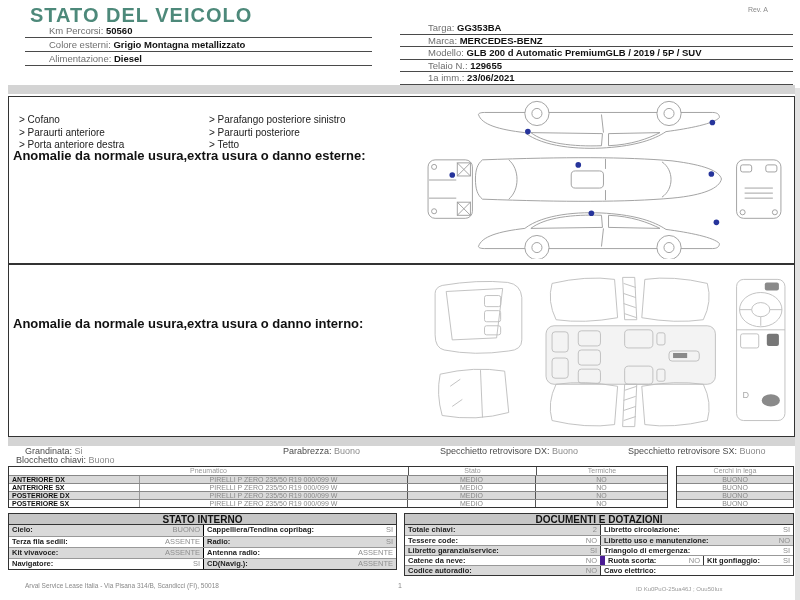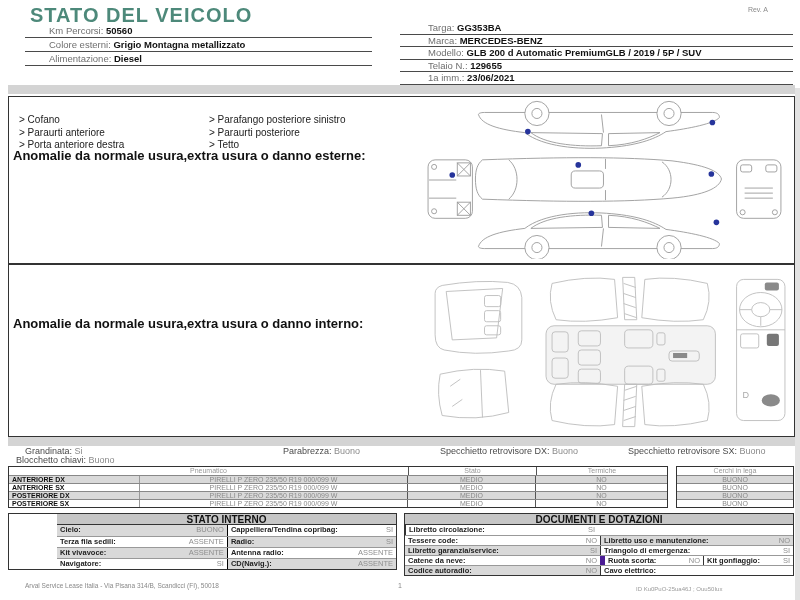--- a/index.html
+++ b/index.html
@@ -53,7 +53,7 @@
   .crow.z { background:#d9d9d9; }
   
   .btable { position:absolute; top:513px; border:1px solid #333; background:#fff; }
-  .sitable { left:8px;   width:389px;padding-left:48px; }
+  .sitable { left:8px;   width:389px; }
   .doctable{ left:404px; width:390px; }
   .bhead { height:11px; line-height:11px; background:#c6c6c6; text-align:center;
            font-size:10px; font-weight:bold; color:#111; border-bottom:1px solid #333; }

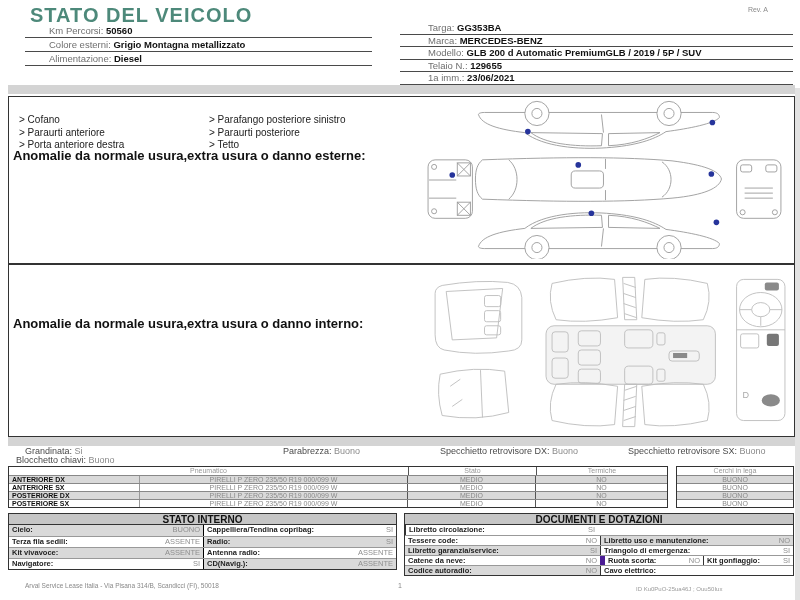--- a/index.html
+++ b/index.html
@@ -324,6 +324,10 @@
   <div class="btable doctable">
     <div class="bhead">DOCUMENTI E DOTAZIONI</div>
     <div class="brow">
+      <div class="bcell g">
+          <span class="bl">Totale chiavi:</span>
+          <span class="bv">2</span>
+        </div>
       <div class="bcell rt">
           <span class="bl">Libretto circolazione:</span>
           <span class="bv">SI</span>

